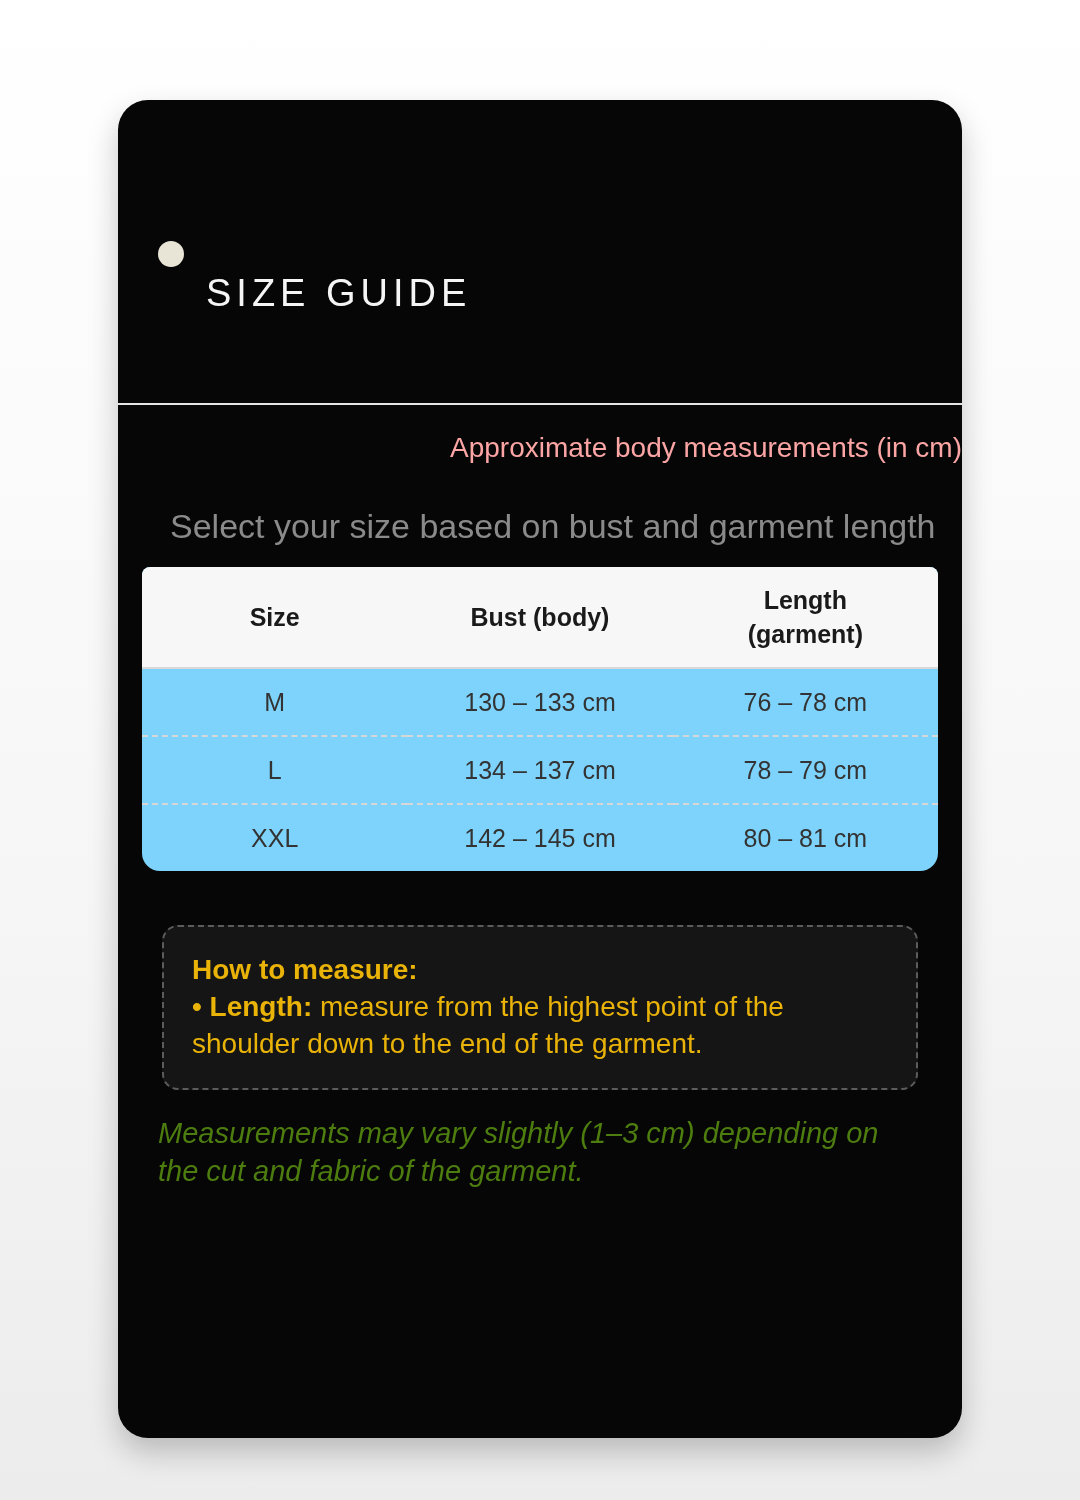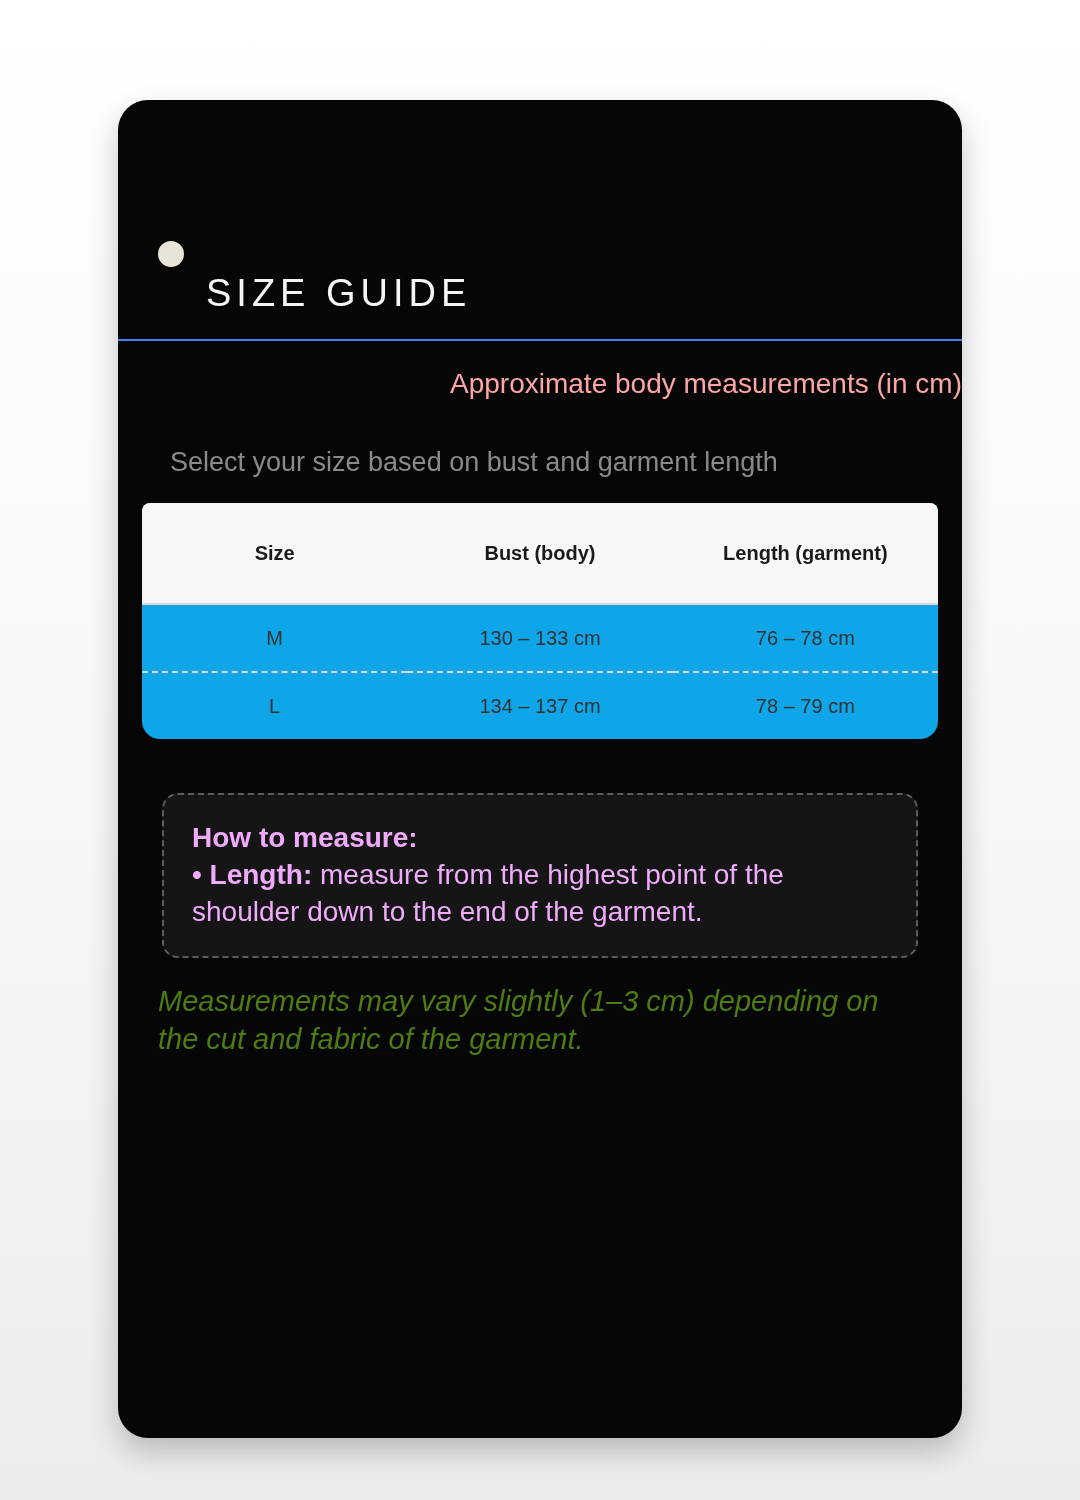--- a/index.html
+++ b/index.html
@@ -25,8 +25,8 @@
 
   .card-header {
     position: relative;
-    height: 241px;
-    border-bottom: 2px solid #3b82f6;
+    height: 305px;
+    border-bottom: 2px solid #e5e5e5;
     box-sizing: border-box;
   }
   .dot {

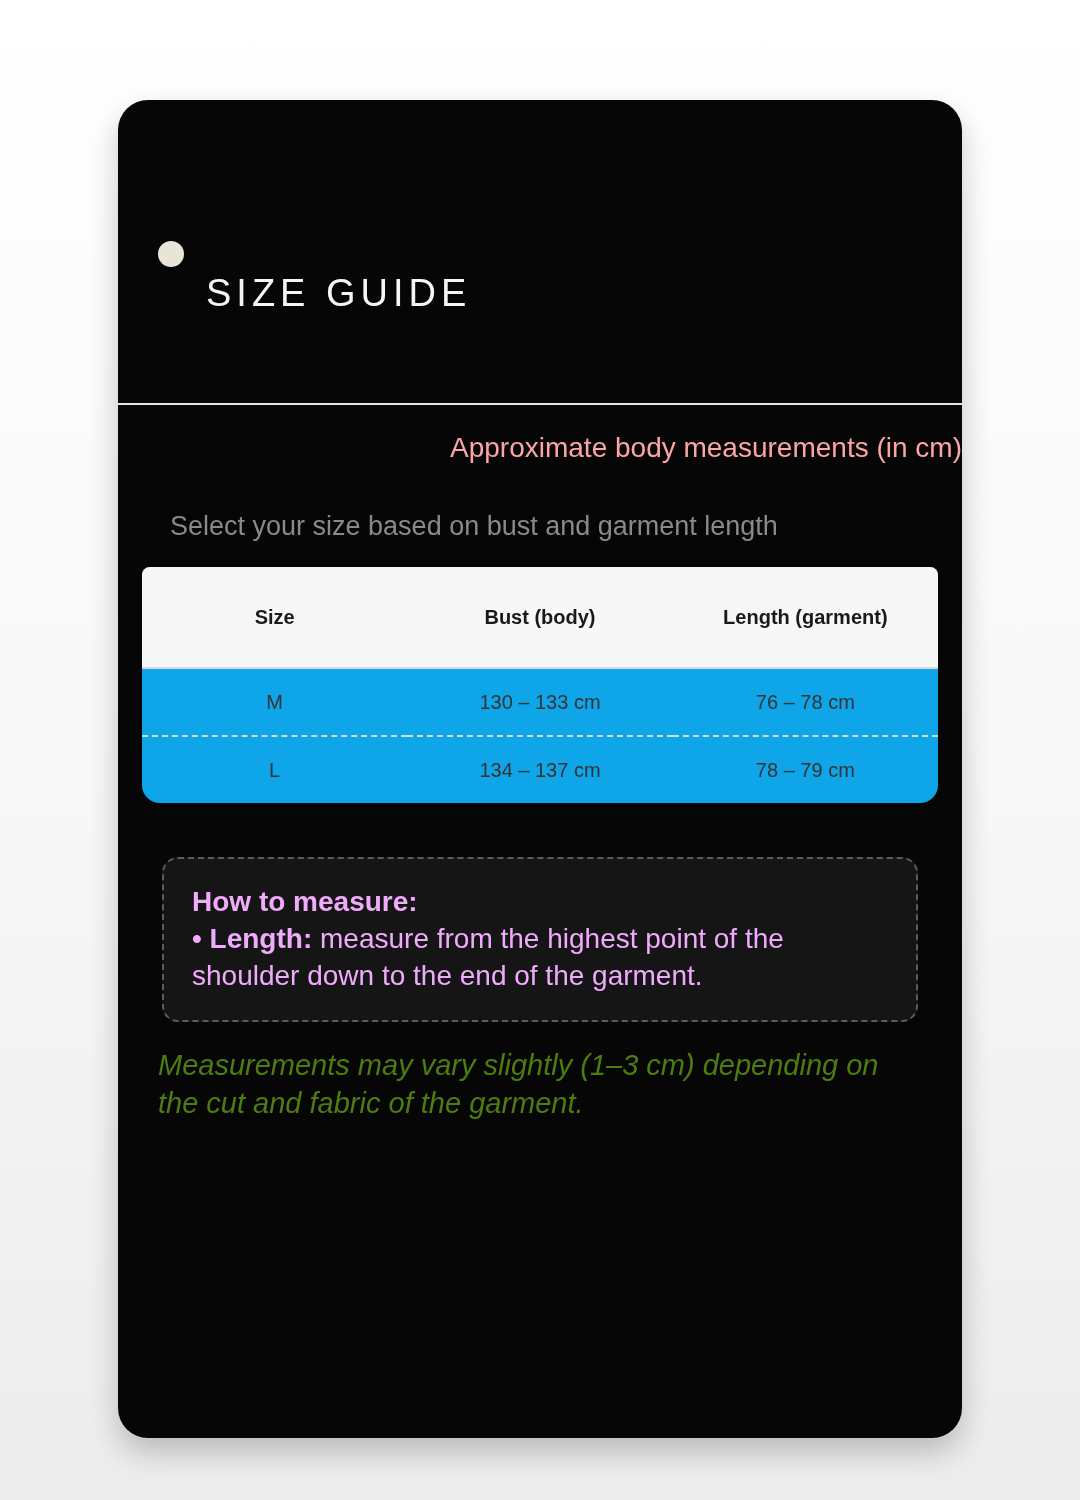--- a/index.html
+++ b/index.html
@@ -61,7 +61,7 @@
   }
   .hint {
     margin: 44px 0 0 52px;
-    font-size: 27px;
+    font-size: 34px;
     line-height: 34px;
     color: #8a8a8a;
   }

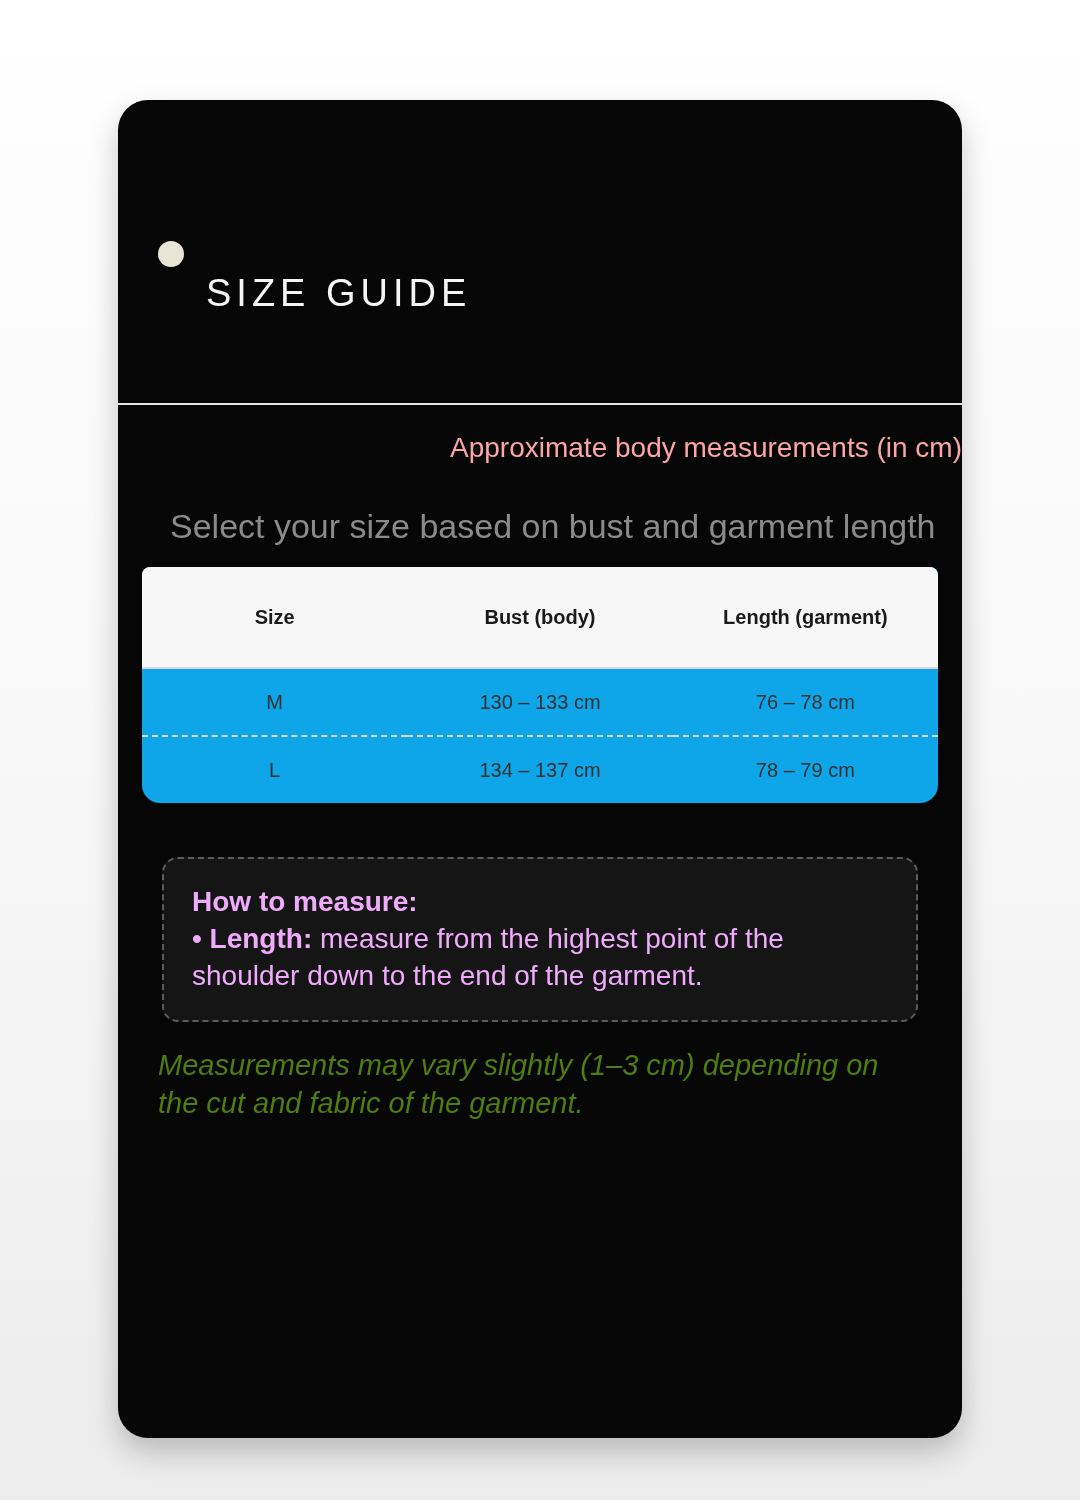--- a/index.html
+++ b/index.html
@@ -70,10 +70,10 @@
     margin: 24px 0 0 24px;
     width: 796px;
     border-collapse: collapse;
-    background: #0ea5e9;
+    background: #7dd3fc;
     border-radius: 8px 8px 18px 18px;
     overflow: hidden;
-    font-size: 20px;
+    font-size: 25px;
     color: #333333;
     table-layout: fixed;
   }

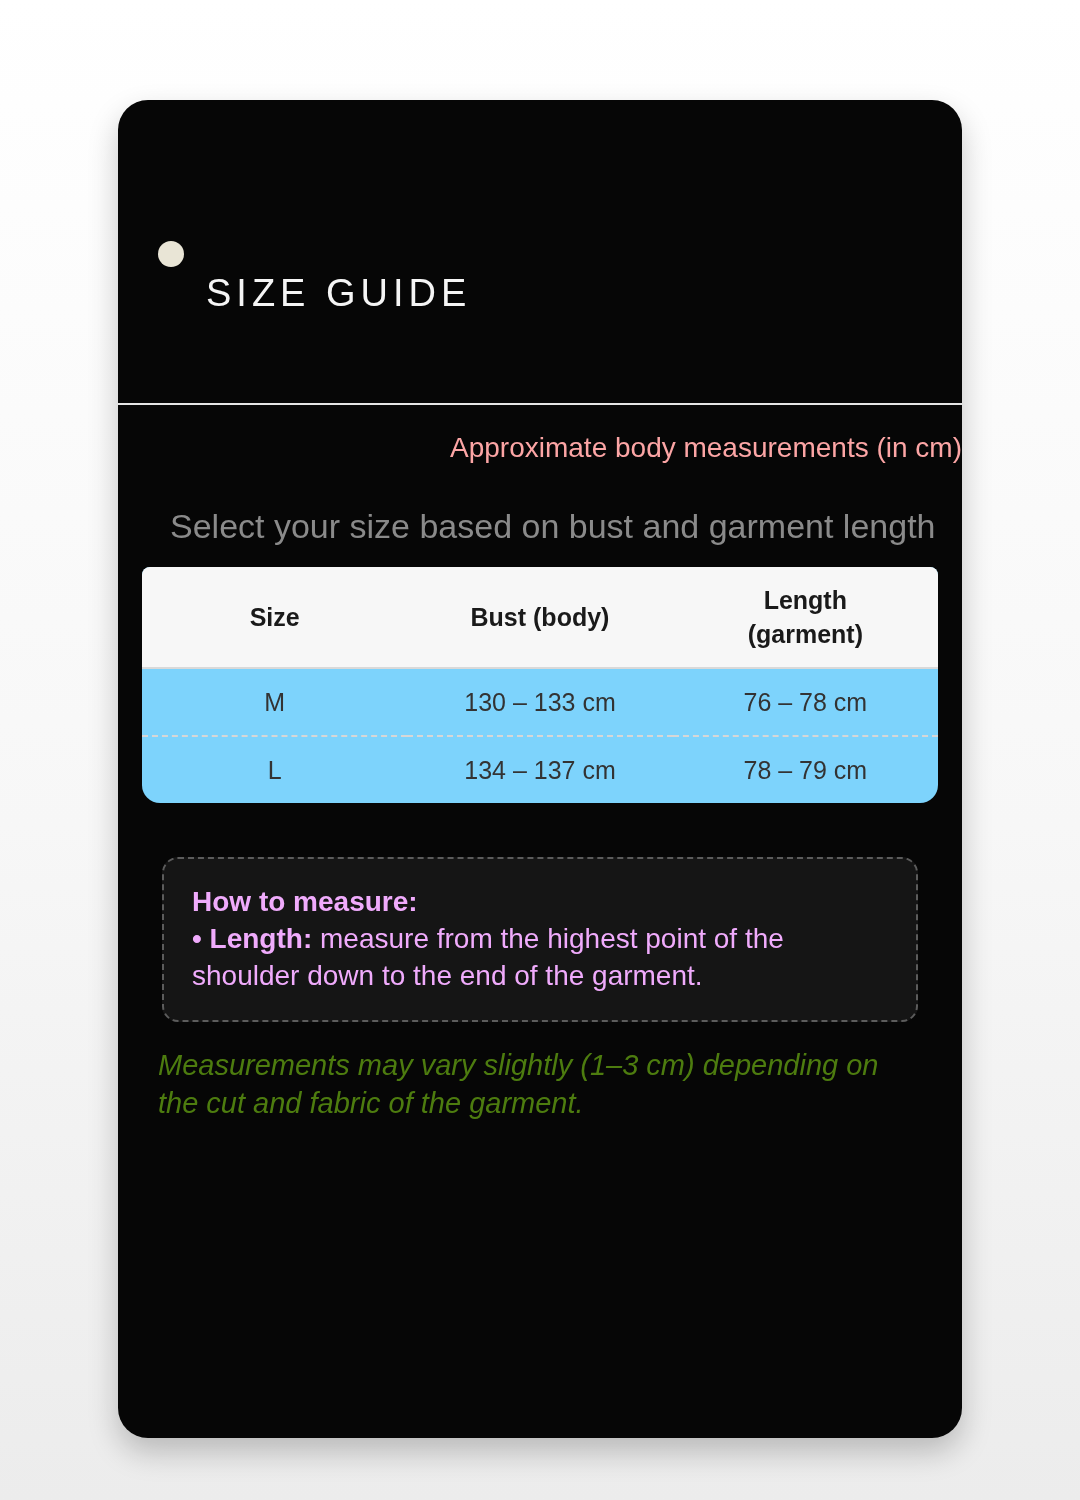--- a/index.html
+++ b/index.html
@@ -158,6 +158,11 @@
           <td>134 – 137 cm</td>
           <td>78 – 79 cm</td>
         </tr>
+        <tr>
+          <td>XXL</td>
+          <td>142 – 145 cm</td>
+          <td>80 – 81 cm</td>
+        </tr>
       </tbody>
     </table>
 

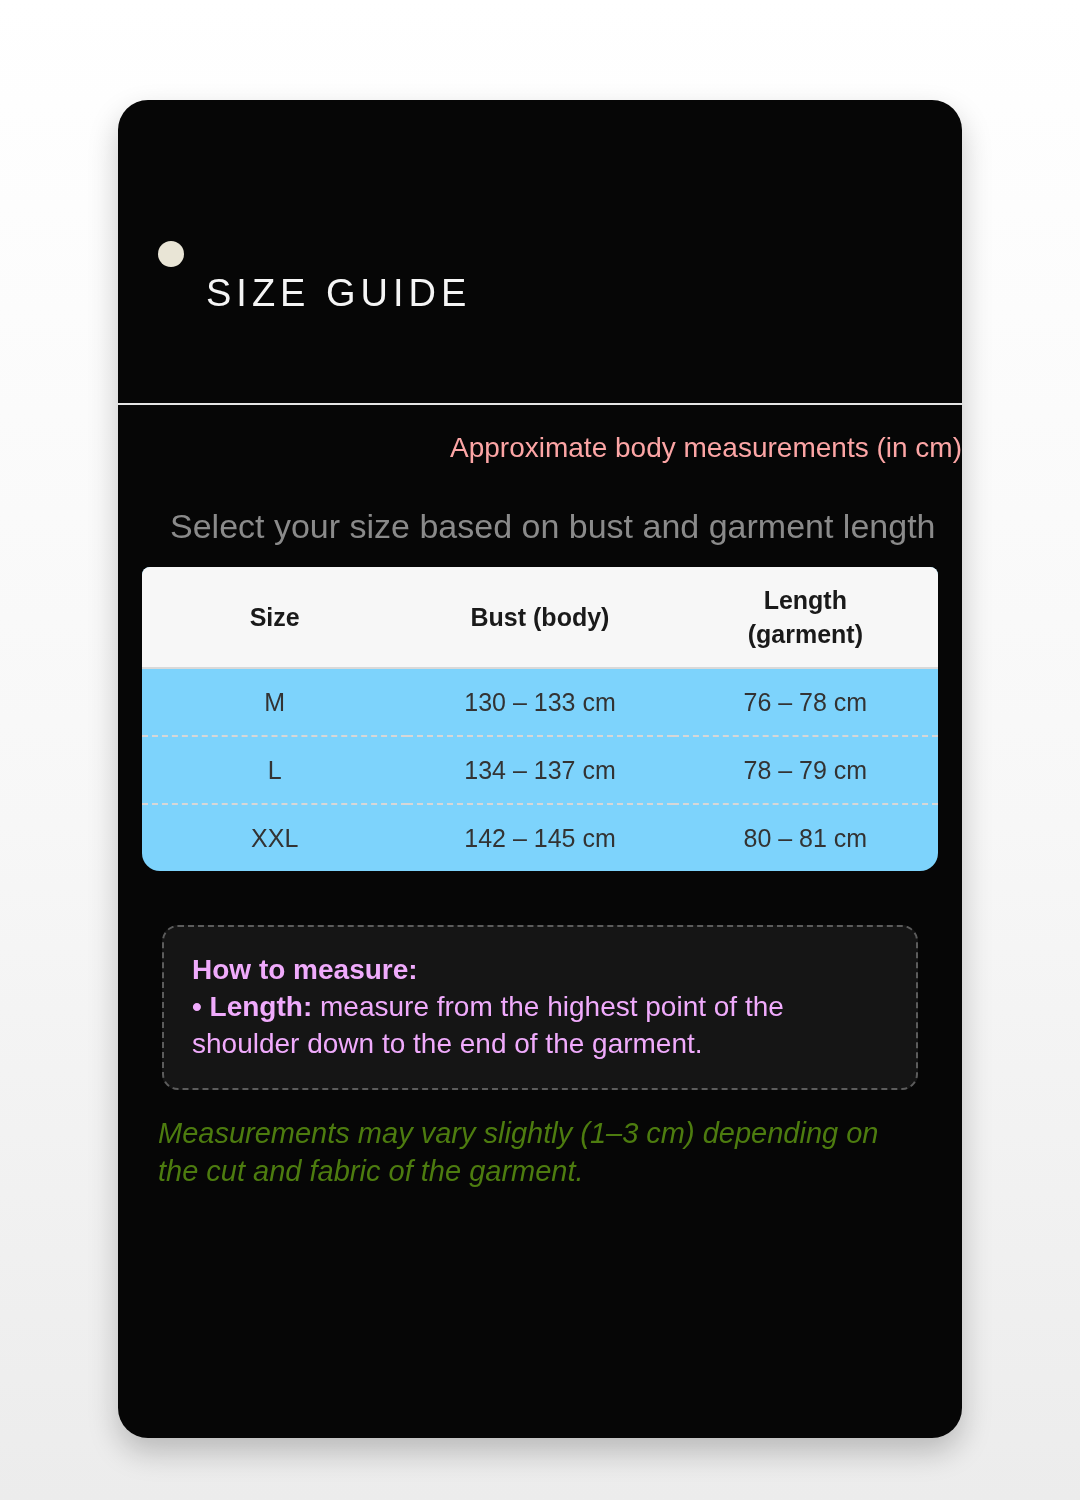--- a/index.html
+++ b/index.html
@@ -107,7 +107,7 @@
     border: 2px dashed #5c5c5c;
     border-radius: 16px;
     padding: 24px 28px 26px 28px;
-    color: #f0abfc;
+    color: #eab308;
     font-size: 28px;
     line-height: 37px;
   }

